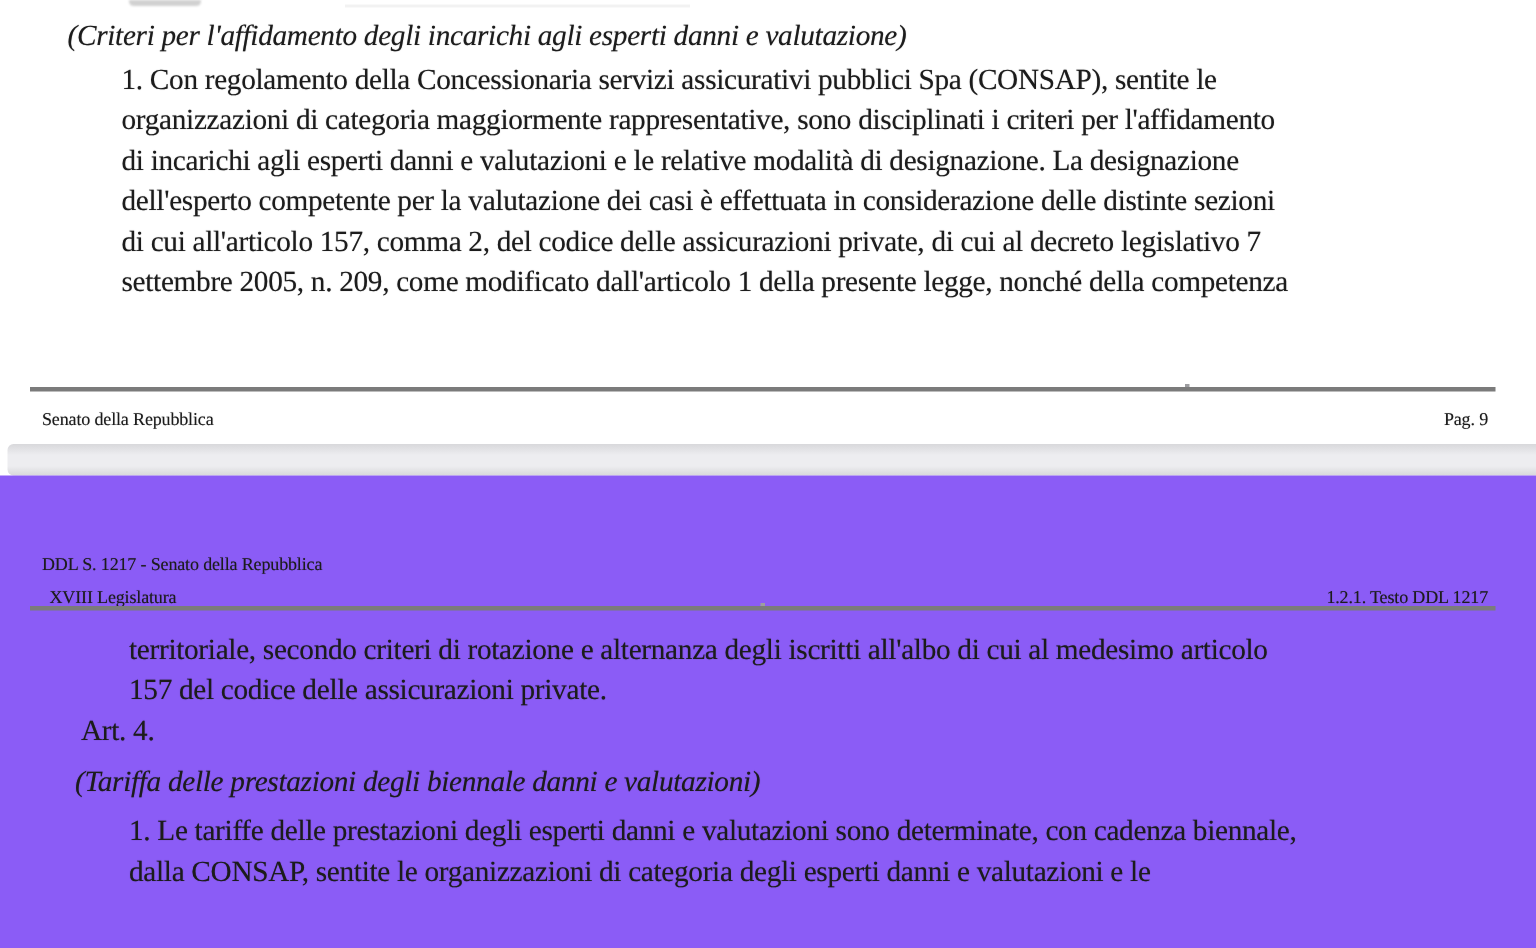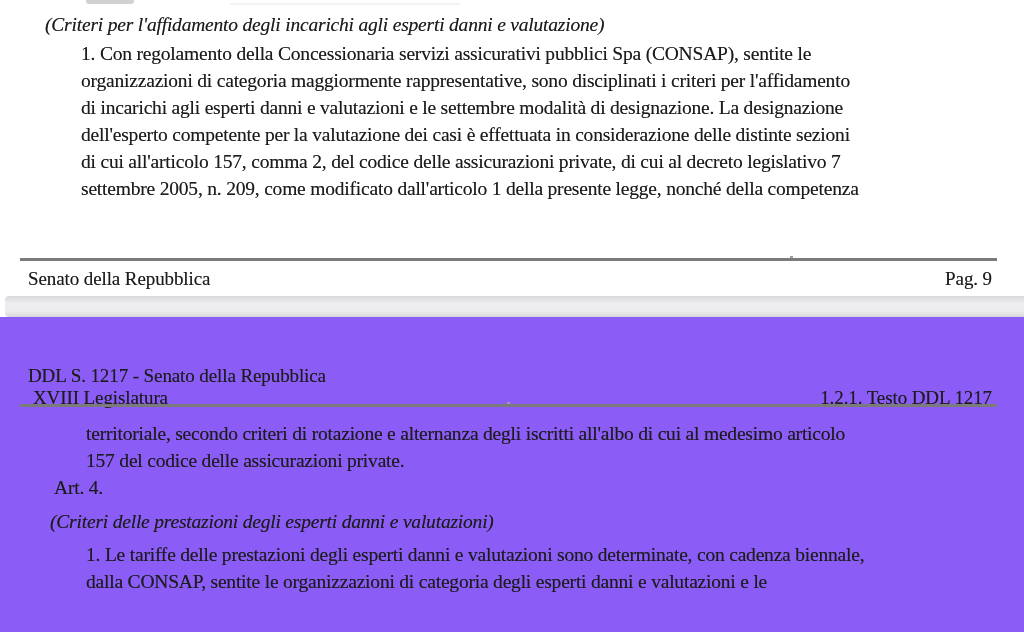--- a/index.html
+++ b/index.html
@@ -110,7 +110,7 @@
     <div class="body-text" style="left:45px; top:40px;">
       <div class="tline">1. Con regolamento della Concessionaria servizi assicurativi pubblici Spa (CONSAP), sentite le</div>
       <div class="tline">organizzazioni di categoria maggiormente rappresentative, sono disciplinati i criteri per l'affidamento</div>
-      <div class="tline">di incarichi agli esperti danni e valutazioni e le settembre modalità di designazione. La designazione</div>
+      <div class="tline">di incarichi agli esperti danni e valutazioni e le relative modalità di designazione. La designazione</div>
       <div class="tline">dell'esperto competente per la valutazione dei casi è effettuata in considerazione delle distinte sezioni</div>
       <div class="tline">di cui all'articolo 157, comma 2, del codice delle assicurazioni private, di cui al decreto legislativo 7</div>
       <div class="tline">settembre 2005, n. 209, come modificato dall'articolo 1 della presente legge, nonché della competenza</div>

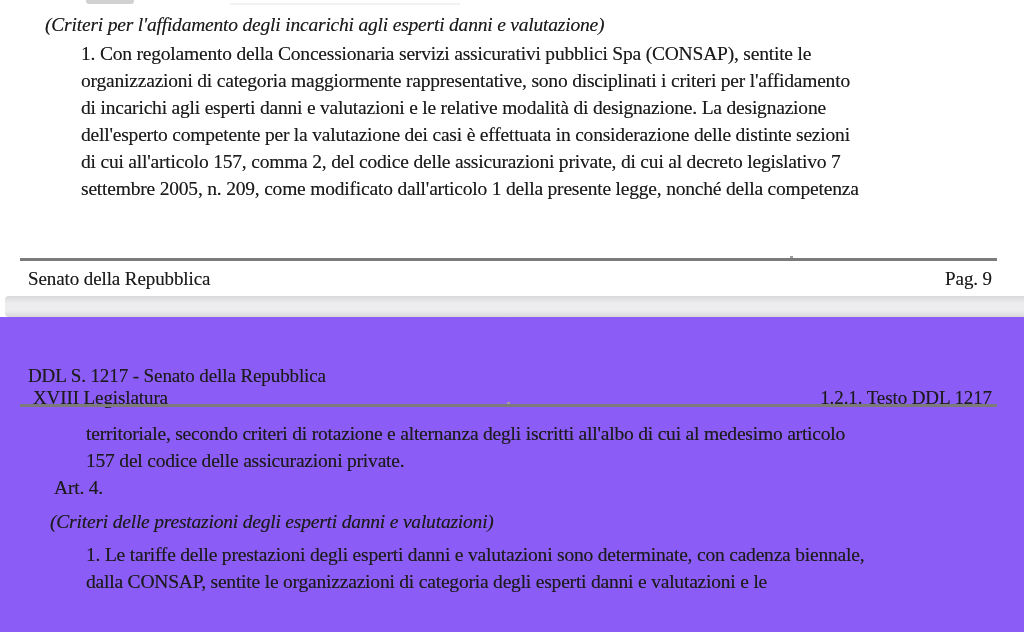--- a/index.html
+++ b/index.html
@@ -35,7 +35,7 @@
   
   .meta {
     position: absolute;
-    font-size: 19px;
+    font-size: 12px;
     line-height: 20px;
     letter-spacing: -0.1px;
     white-space: nowrap;

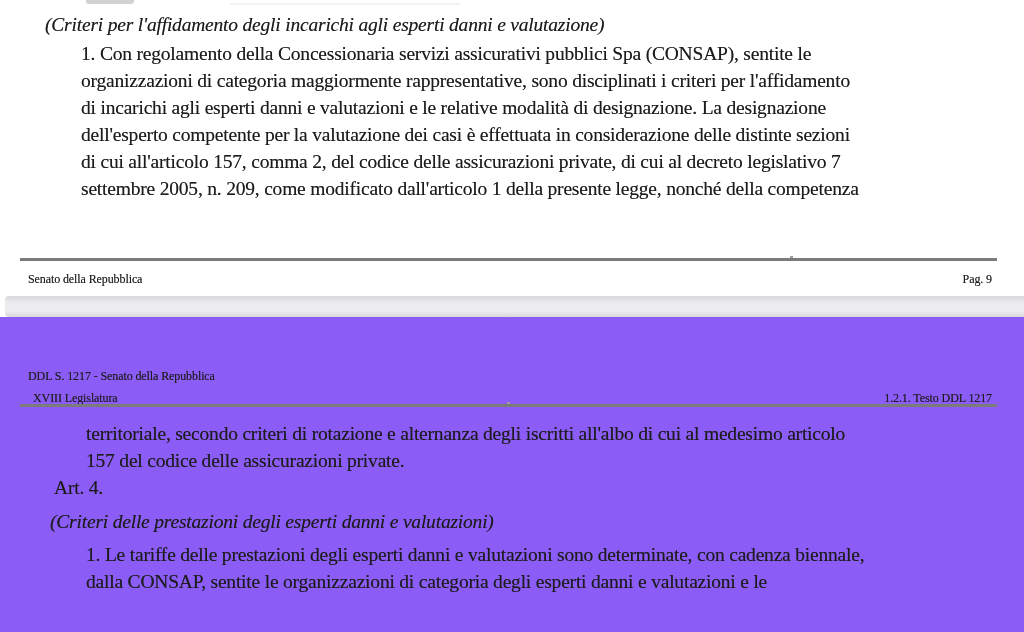--- a/index.html
+++ b/index.html
@@ -146,7 +146,7 @@
 
     <div class="body-text" style="left:54px; top:157px;">Art. 4.</div>
 
-    <div class="body-text rubric" style="left:50px; top:191px;">(Criteri delle prestazioni degli esperti danni e valutazioni)</div>
+    <div class="body-text rubric" style="left:50px; top:191px;">(Tariffa delle prestazioni degli biennale danni e valutazioni)</div>
 
     <div class="body-text" style="left:50px; top:224px;">
       <div class="tline">1. Le tariffe delle prestazioni degli esperti danni e valutazioni sono determinate, con cadenza biennale,</div>

